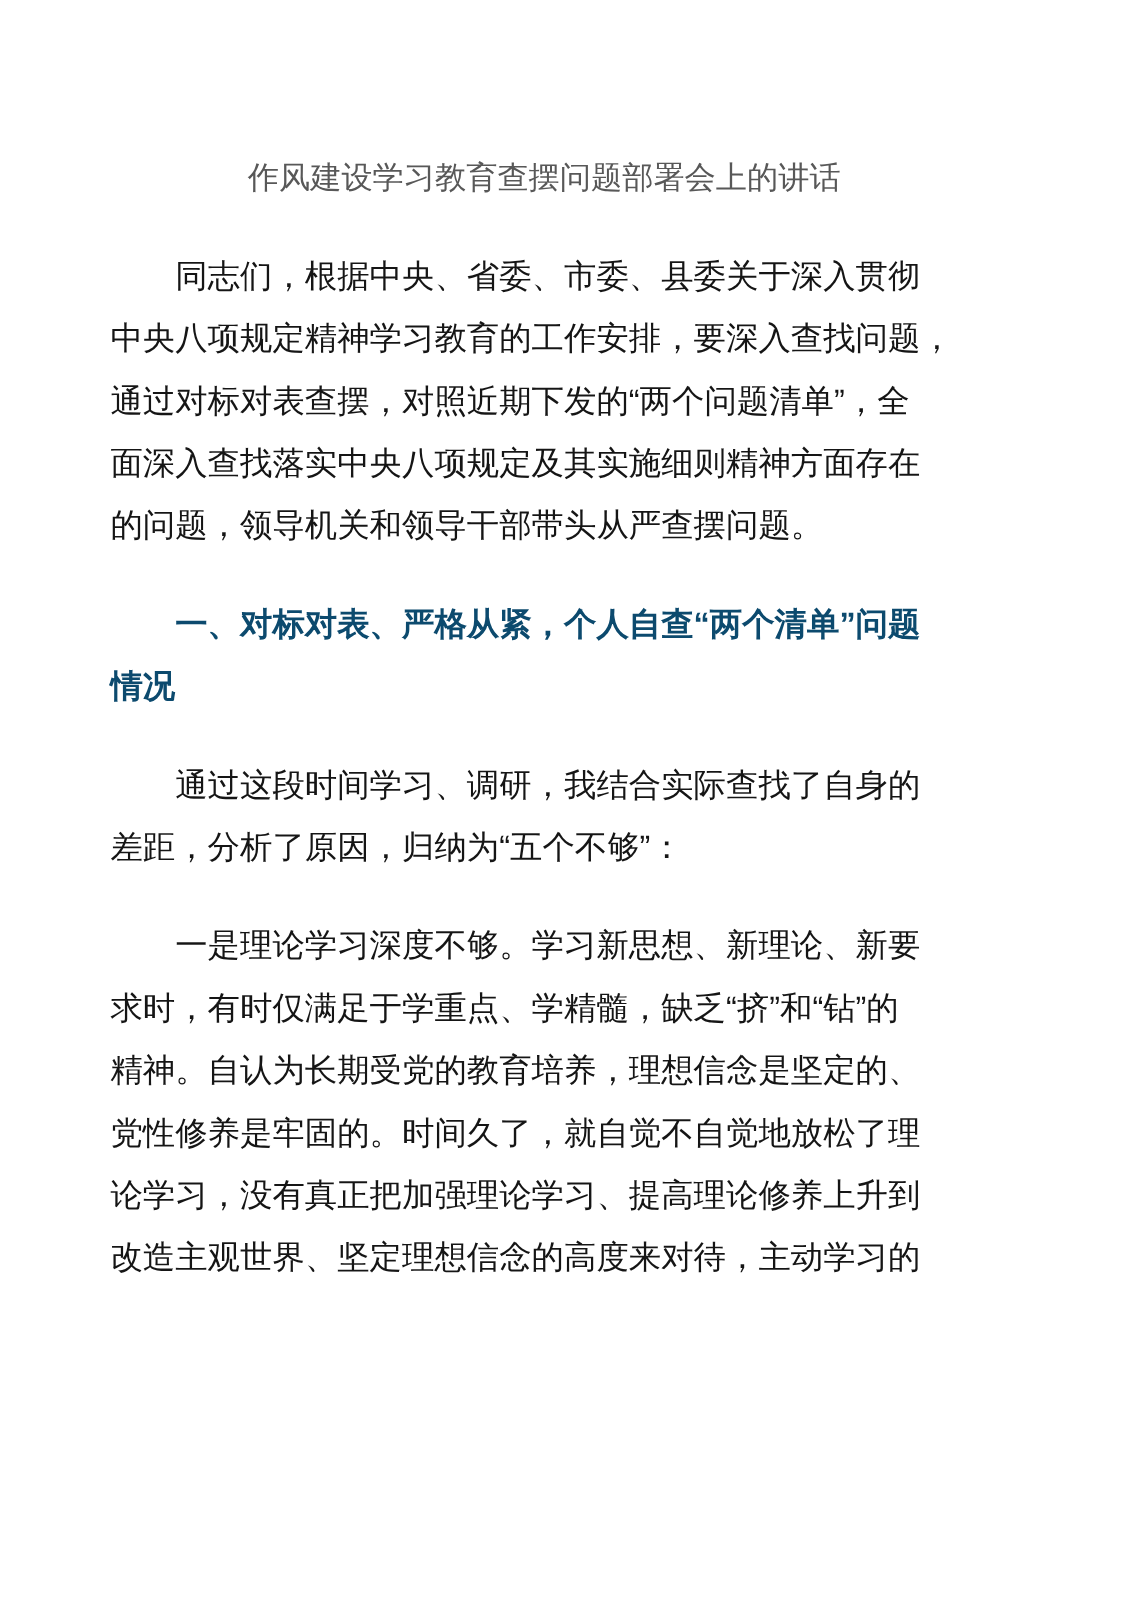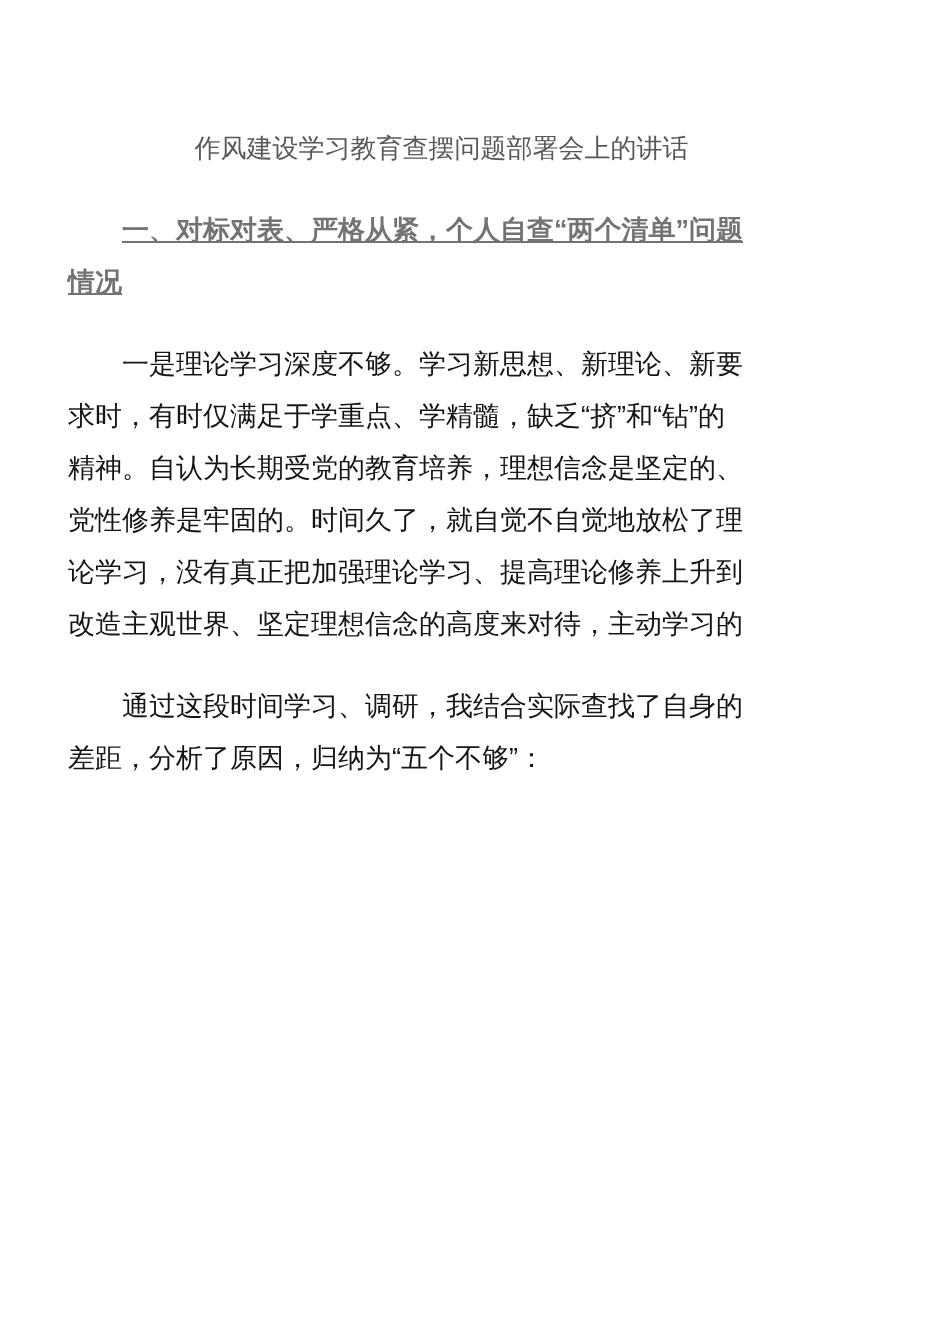--- a/index.html
+++ b/index.html
@@ -16,7 +16,7 @@
     overflow: hidden;
     font-family: "Liberation Sans", "DejaVu Sans", sans-serif;
     box-sizing: border-box;
-    padding: 122px 130px 0 68px;
+    padding: 122px 130px 0 92px;
   }
   .doc-title {
     font-size: 26px;

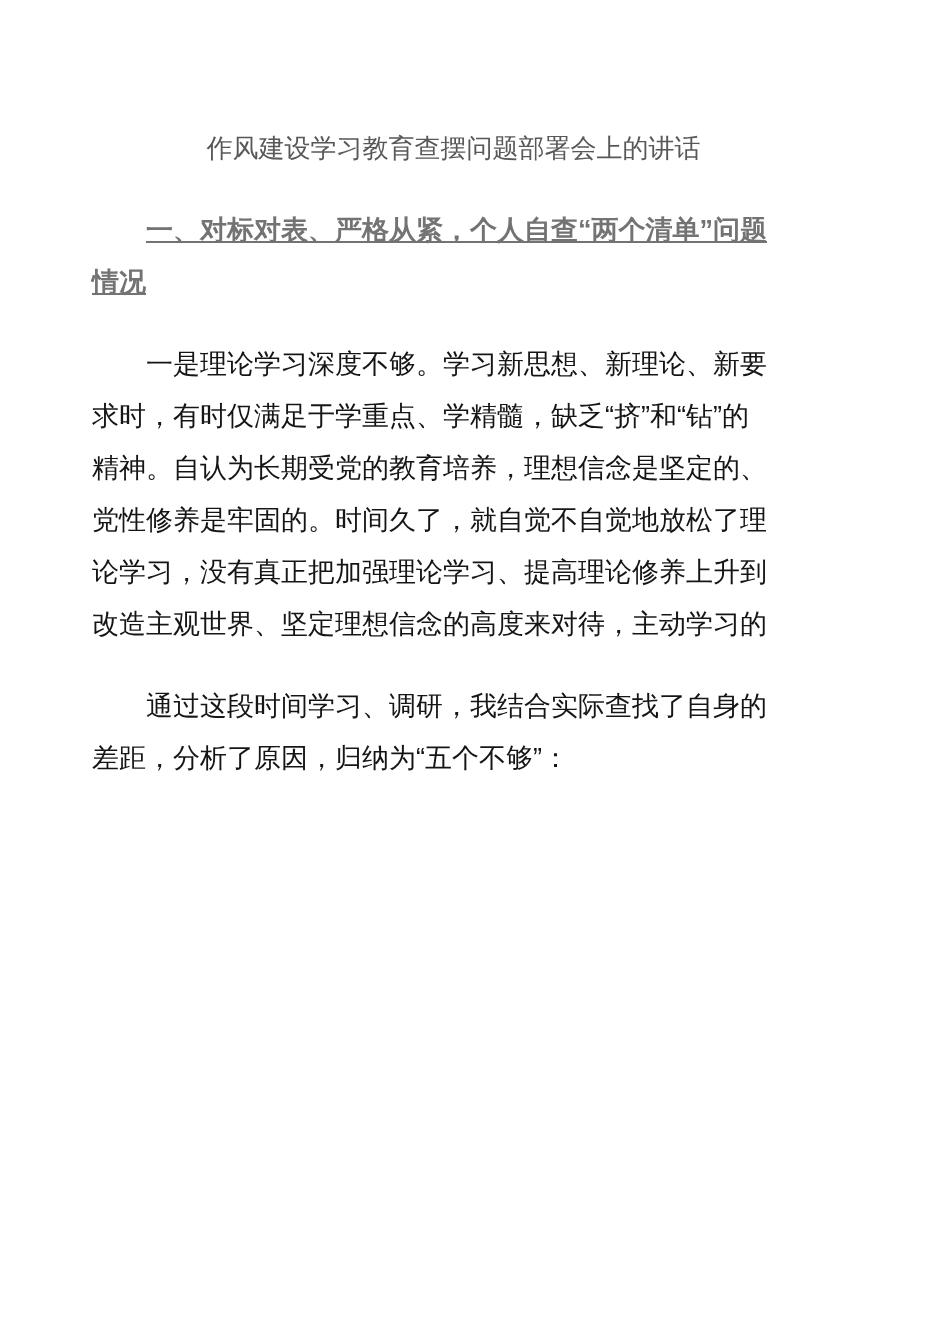--- a/index.html
+++ b/index.html
@@ -50,6 +50,11 @@
 <div class="page">
   <h1 class="doc-title">作风建设学习教育查摆问题部署会上的讲话</h1>
 
+  <p class="para">同志们，根据中央、省委、市委、县委关于深入贯彻
+中央八项规定精神学习教育的工作安排，要深入查找问题，
+通过对标对表查摆，对照近期下发的“两个问题清单”，全
+面深入查找落实中央八项规定及其实施细则精神方面存在
+的问题，领导机关和领导干部带头从严查摆问题。</p>
 
 
   <p class="para heading">一、对标对表、严格从紧，个人自查“两个清单”问题

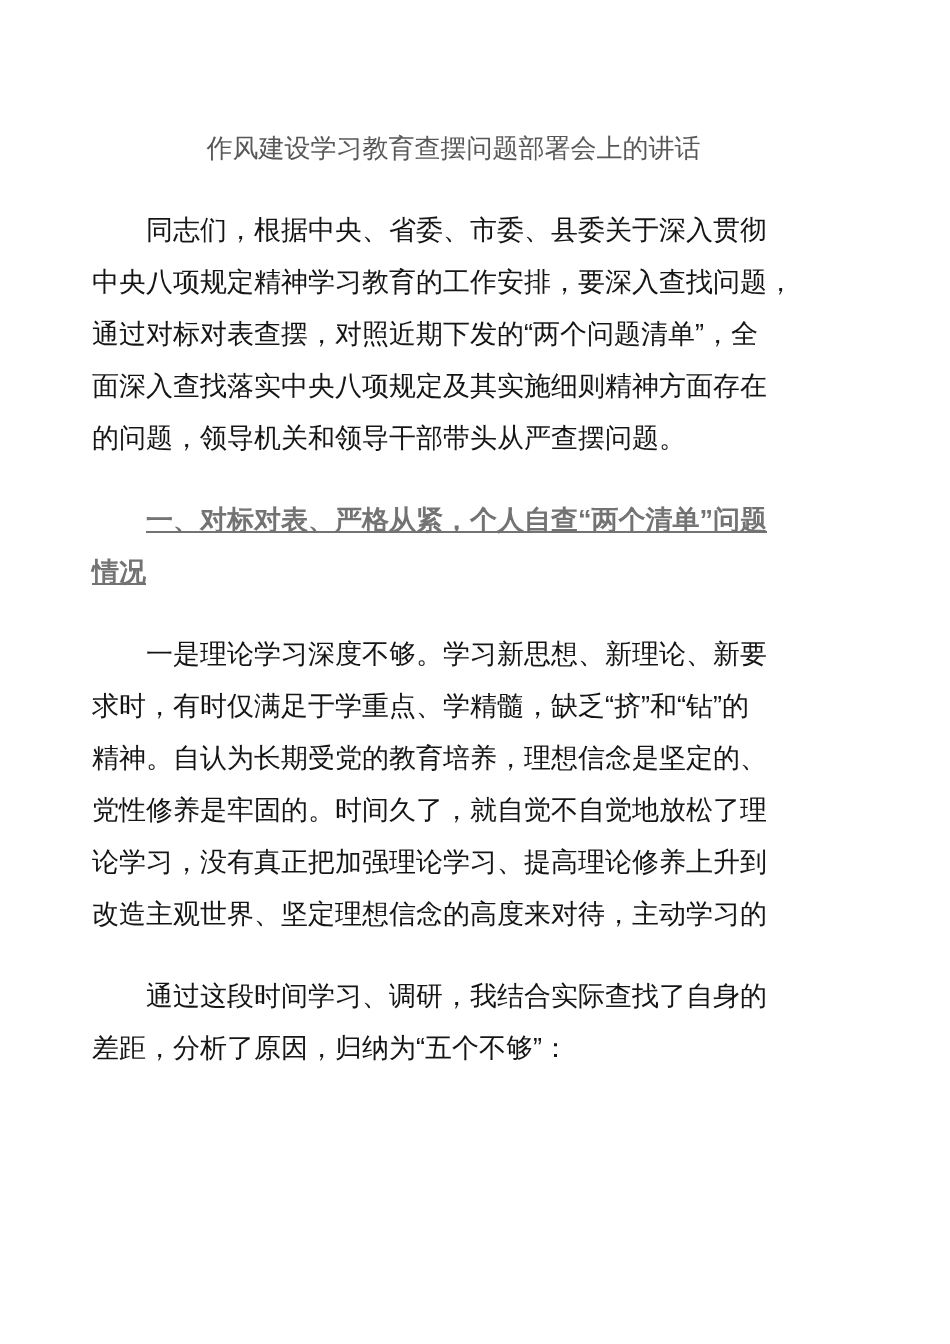--- a/index.html
+++ b/index.html
@@ -40,8 +40,7 @@
   }
   .para.heading {
     font-weight: 700;
-    color: #737373;
-    text-decoration: underline;
+    color: #0c4a6e;
   }
 </style>
 </head>

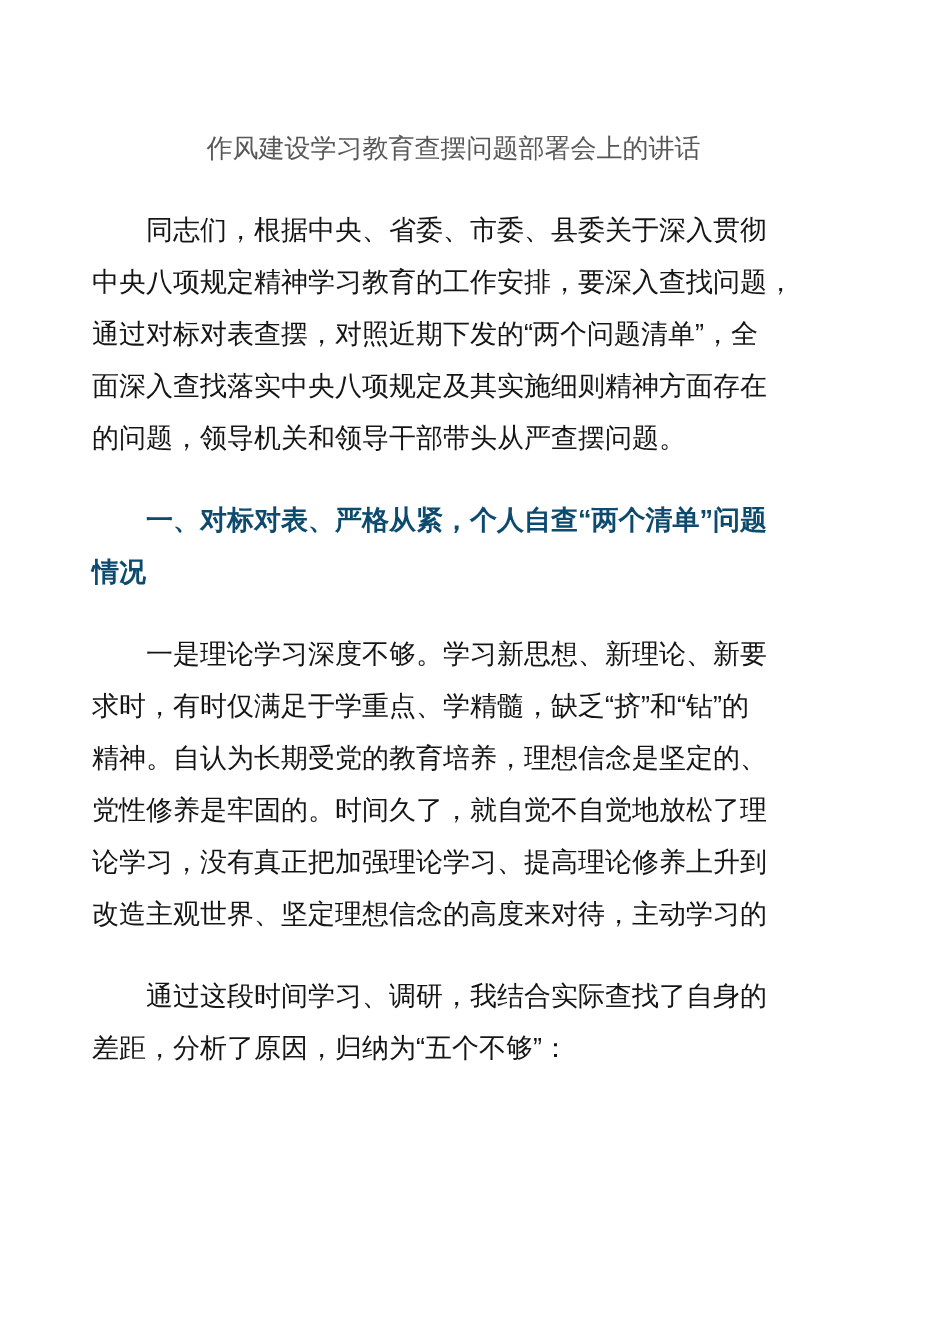--- a/index.html
+++ b/index.html
@@ -59,15 +59,15 @@
   <p class="para heading">一、对标对表、严格从紧，个人自查“两个清单”问题
 情况</p>
 
+  <p class="para">通过这段时间学习、调研，我结合实际查找了自身的
+差距，分析了原因，归纳为“五个不够”：</p>
+
   <p class="para">一是理论学习深度不够。学习新思想、新理论、新要
 求时，有时仅满足于学重点、学精髓，缺乏“挤”和“钻”的
 精神。自认为长期受党的教育培养，理想信念是坚定的、
 党性修养是牢固的。时间久了，就自觉不自觉地放松了理
 论学习，没有真正把加强理论学习、提高理论修养上升到
 改造主观世界、坚定理想信念的高度来对待，主动学习的</p>
-
-  <p class="para">通过这段时间学习、调研，我结合实际查找了自身的
-差距，分析了原因，归纳为“五个不够”：</p>
 </div>
 
 </body></html>

